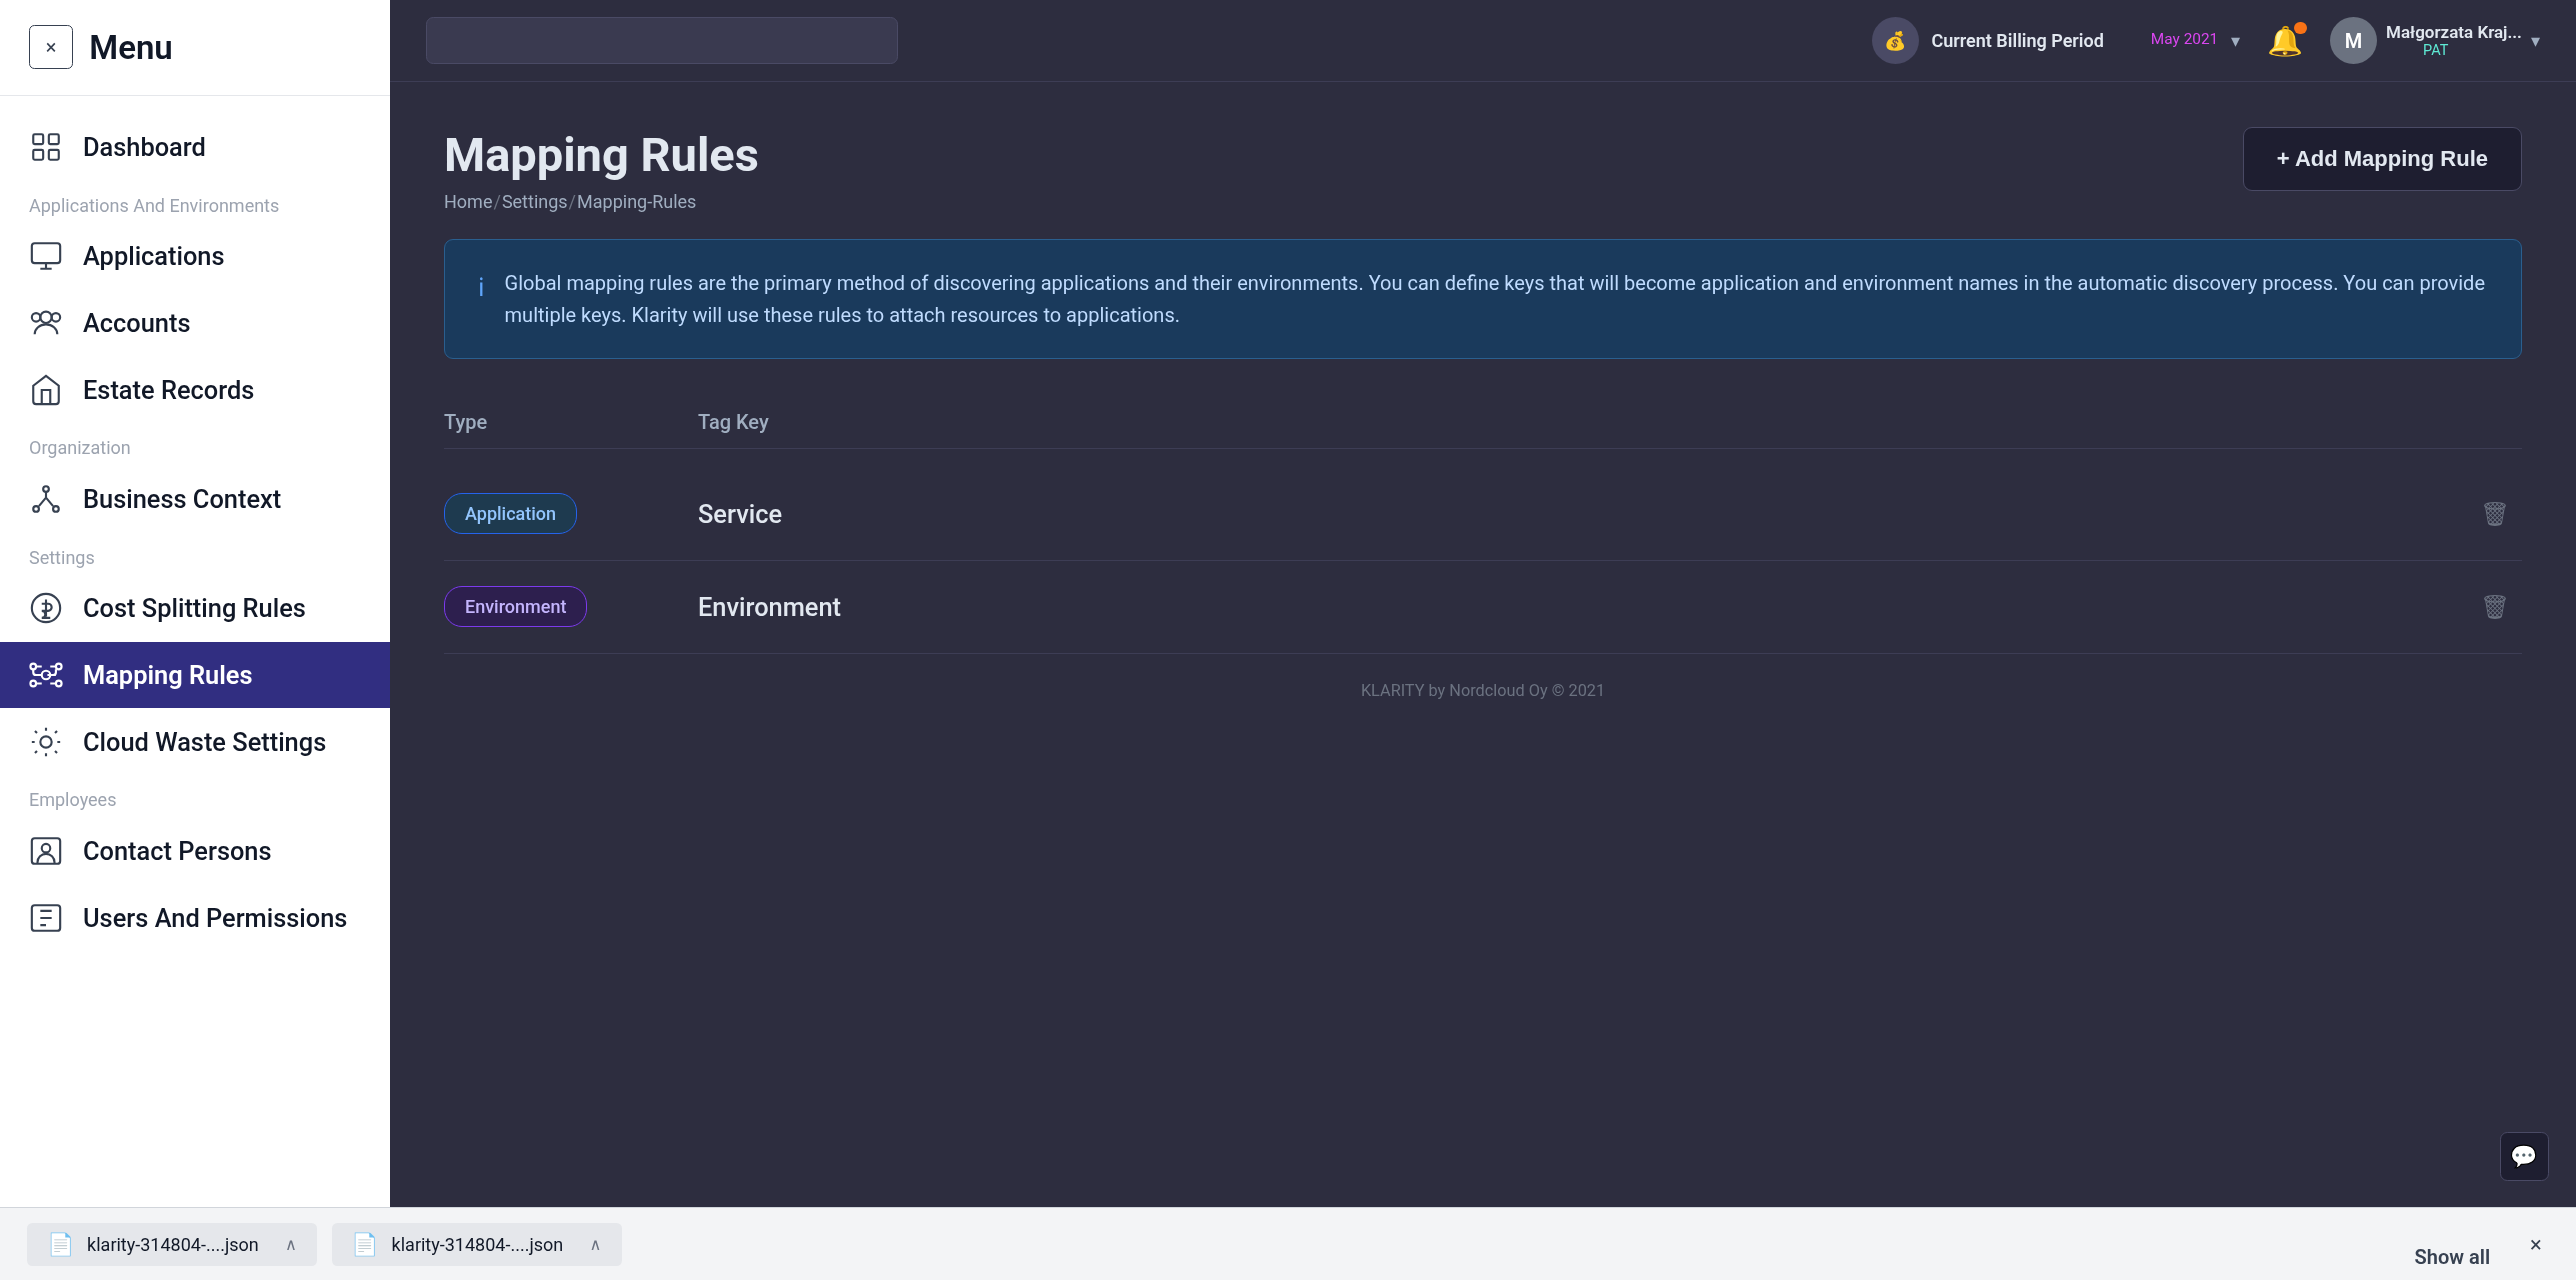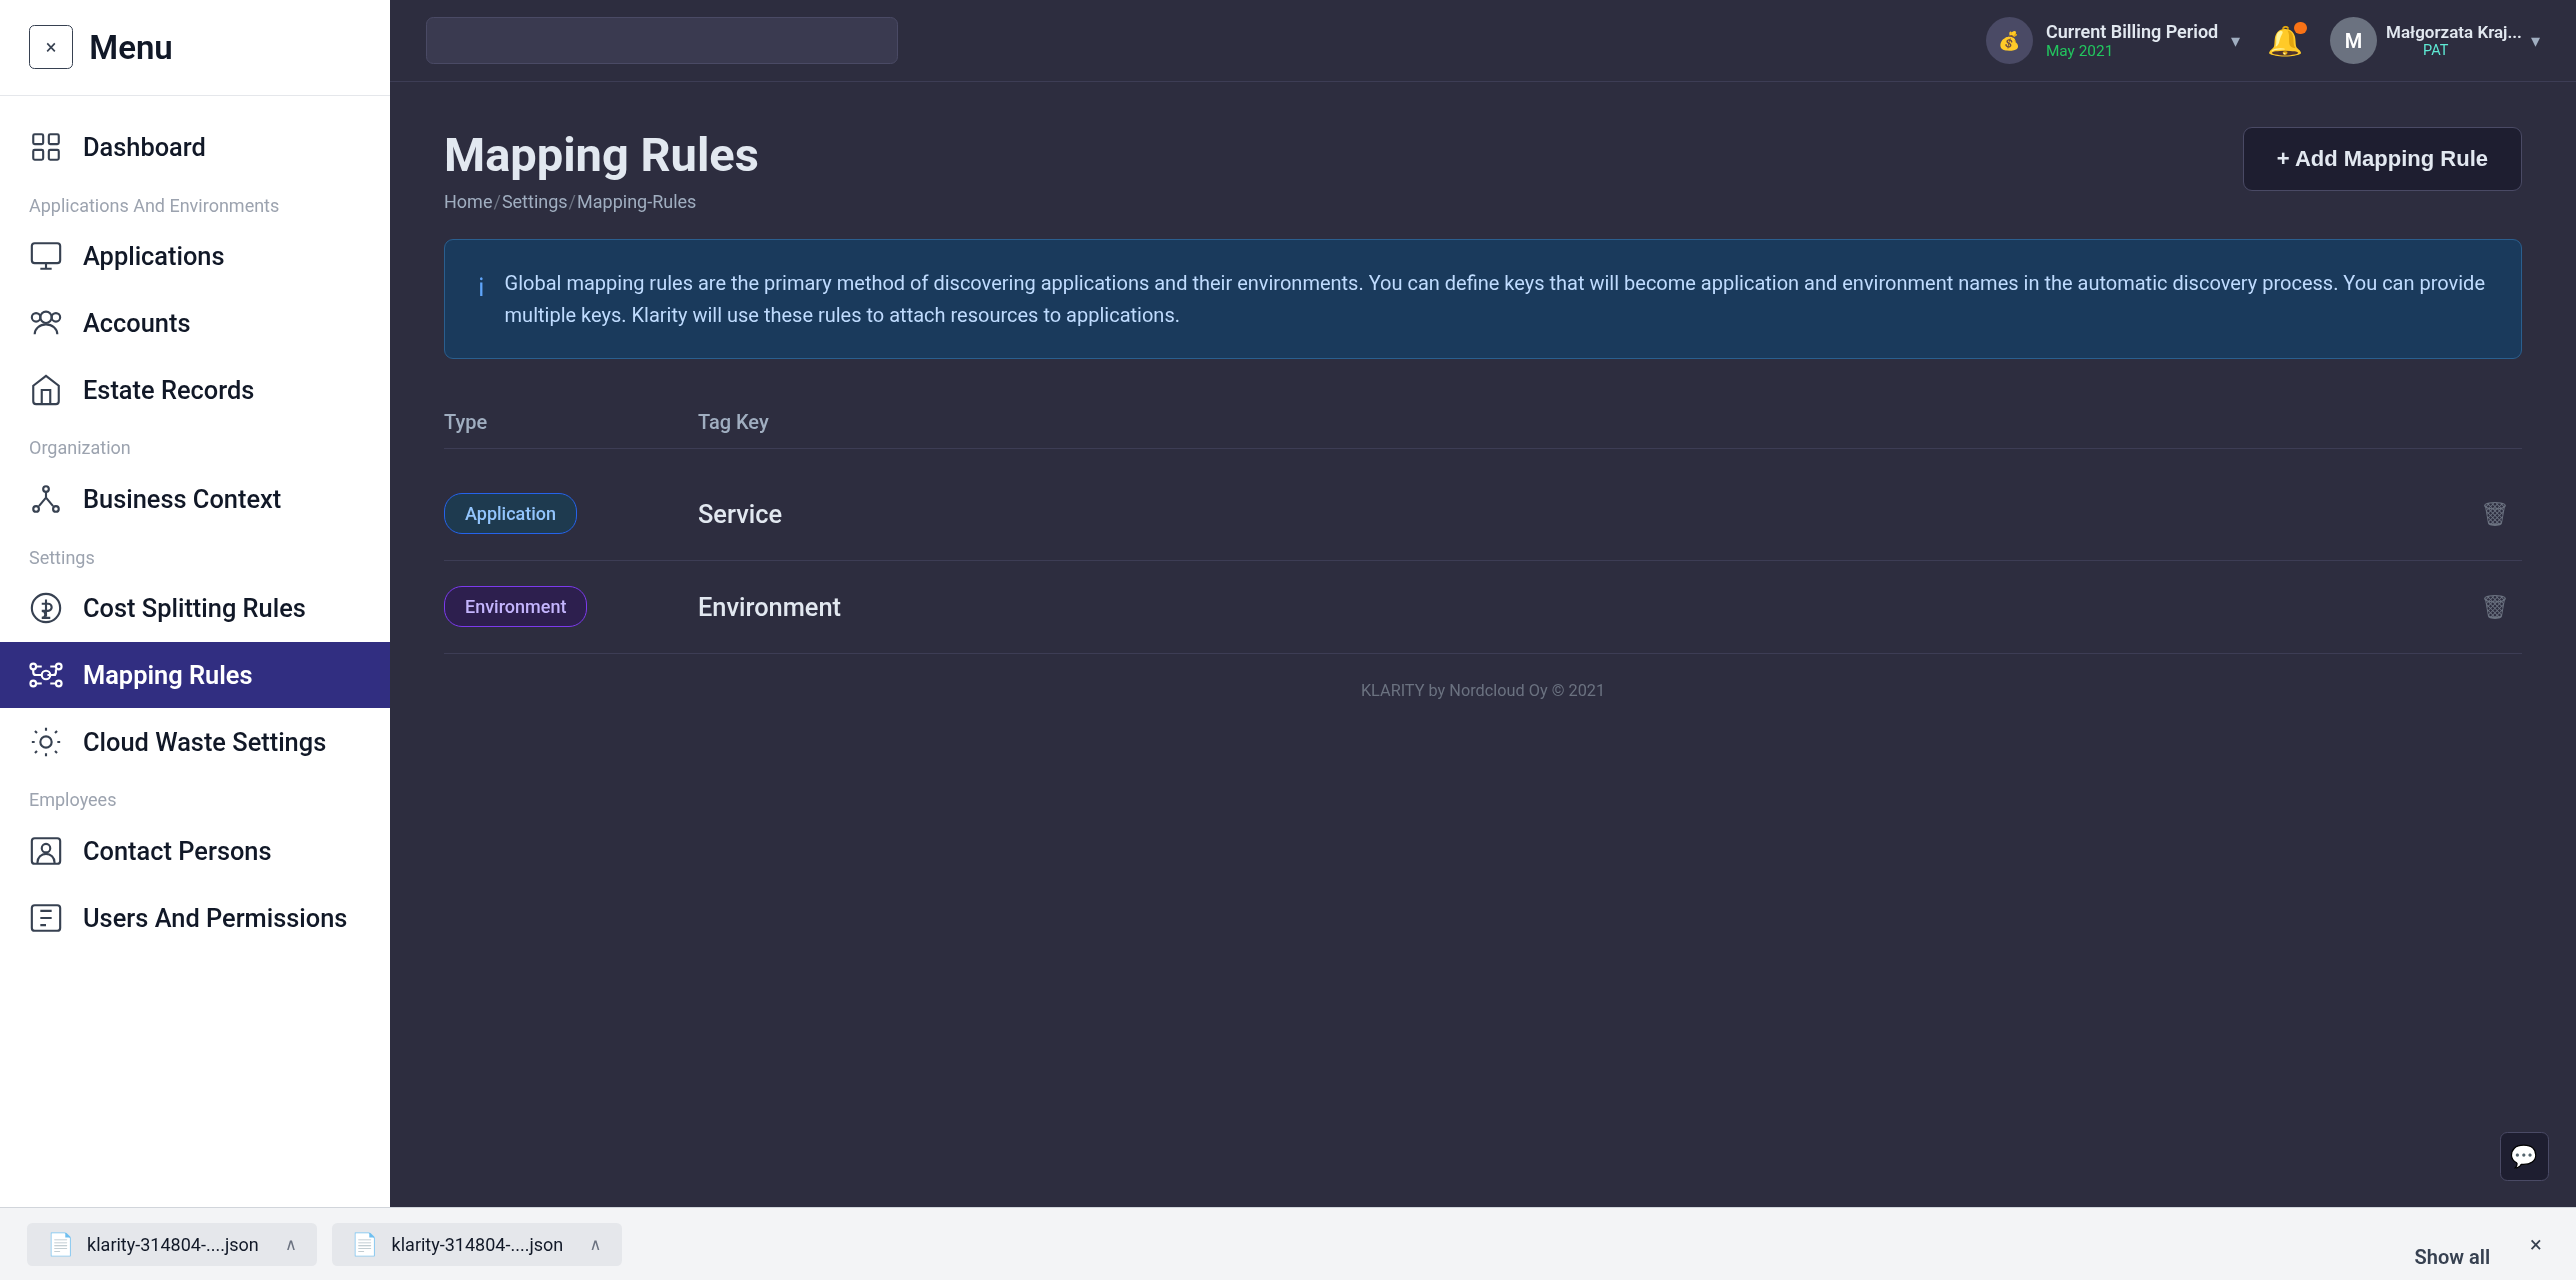--- a/index.html
+++ b/index.html
@@ -154,7 +154,7 @@
 
     .billing-text {
       display: flex;
-      flex-direction: column;
+      flex-direction: row;
     }
 
     .billing-label {

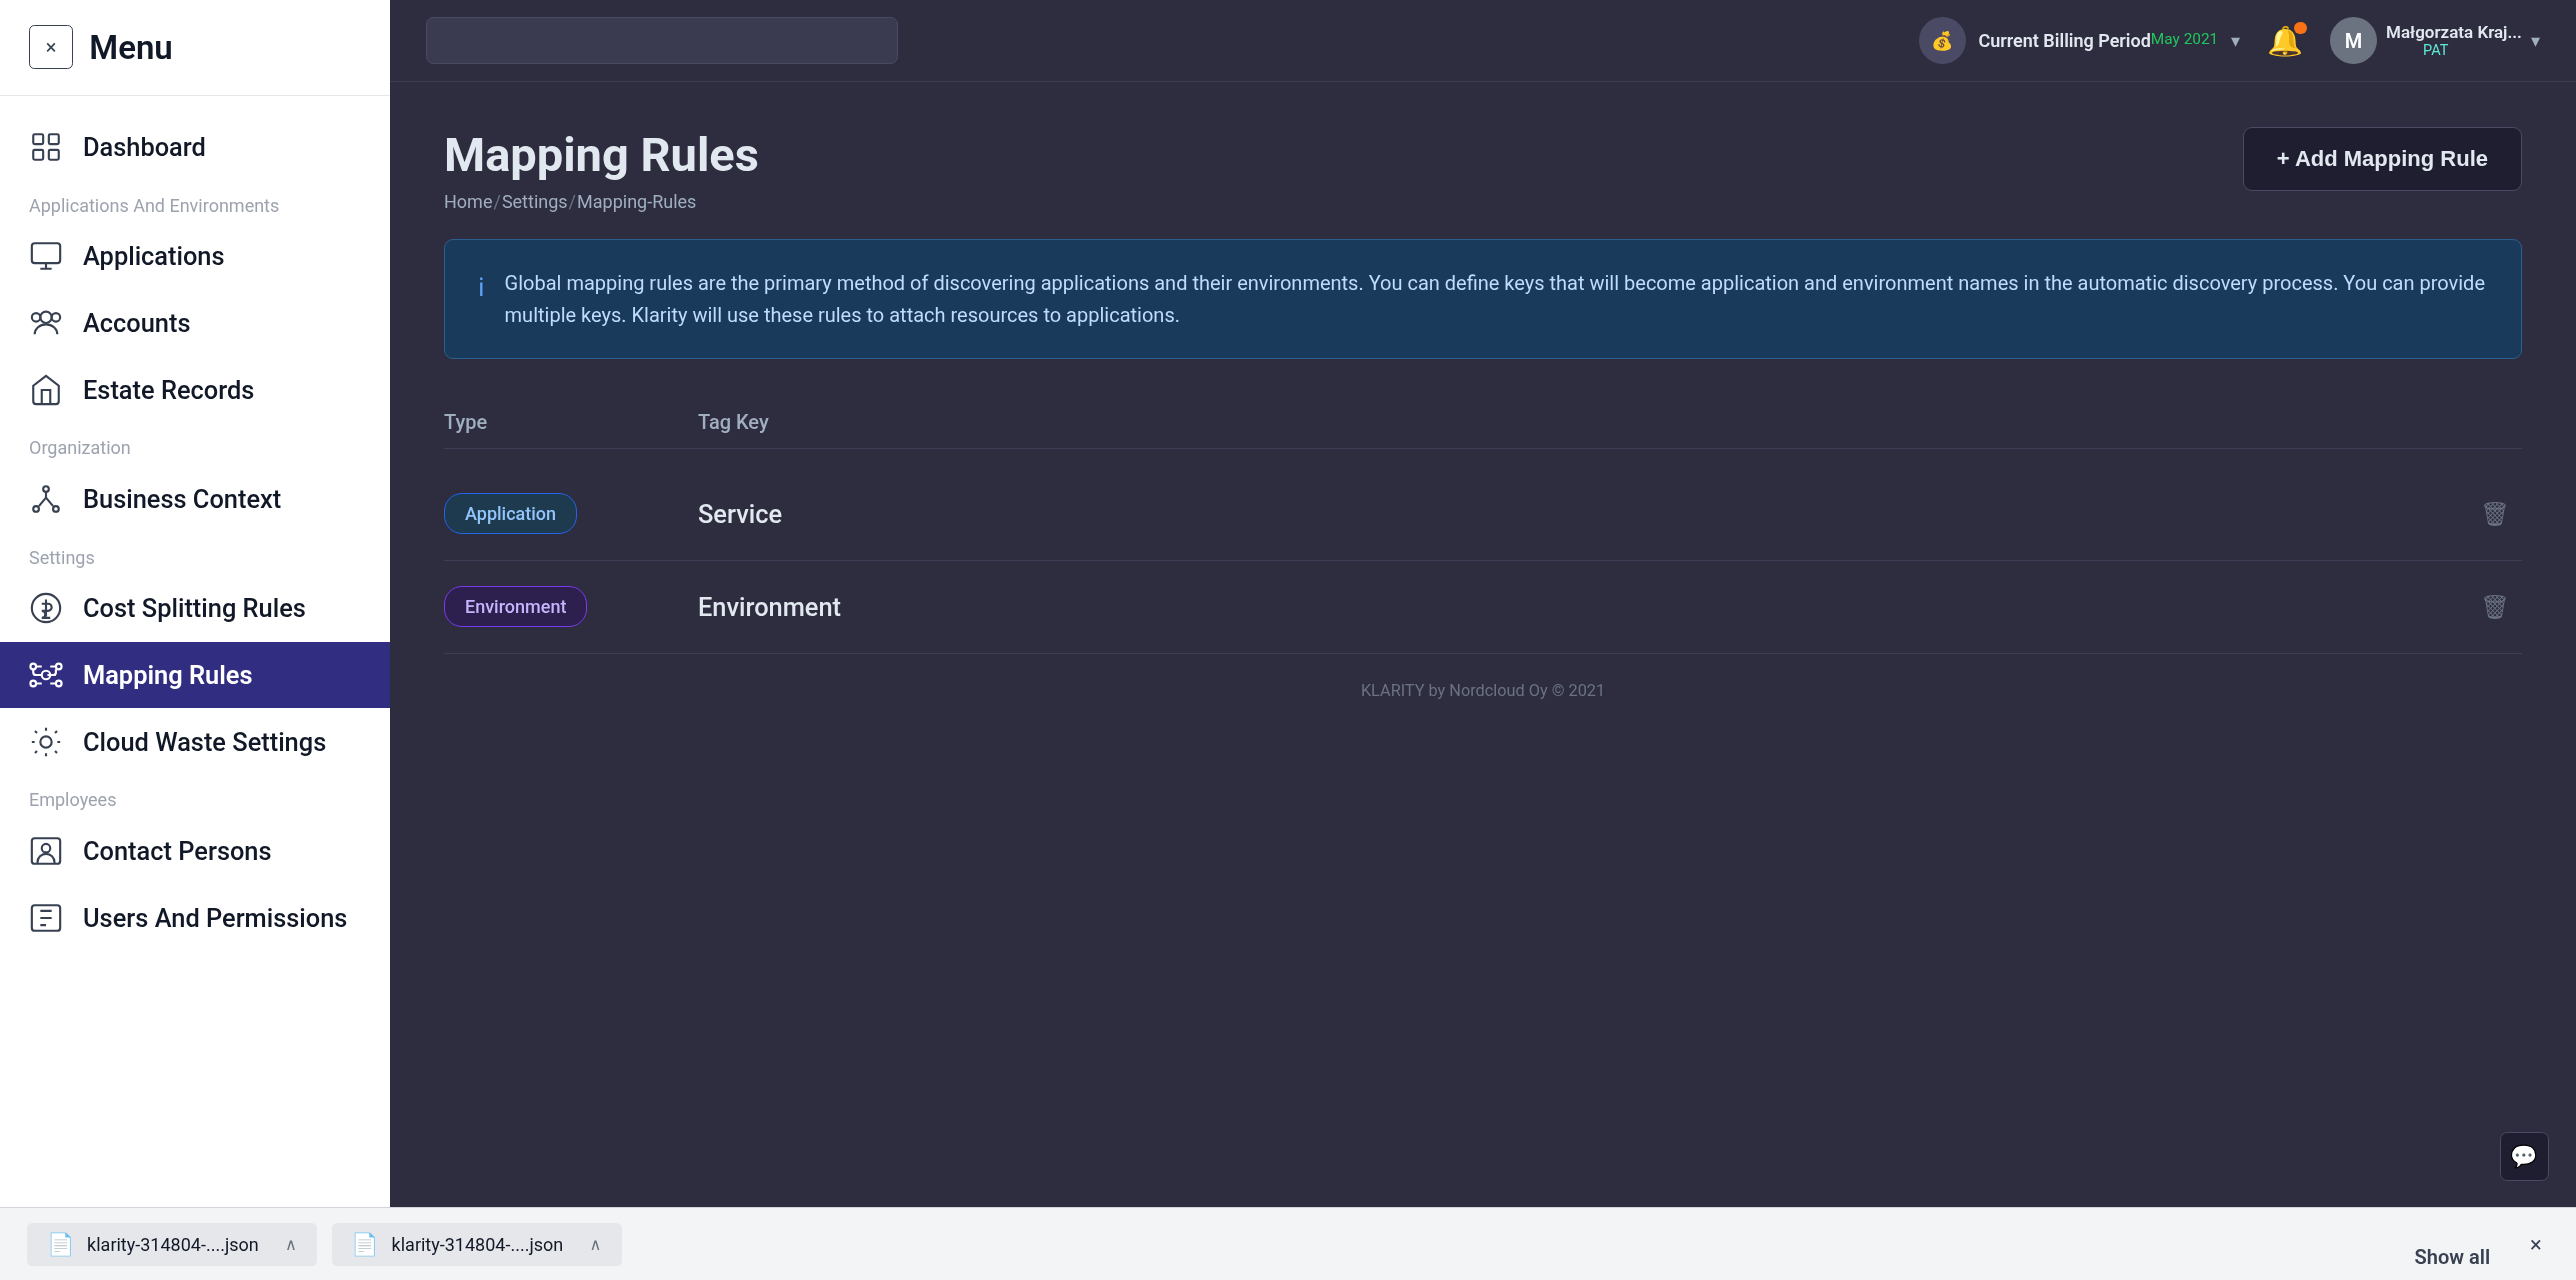--- a/index.html
+++ b/index.html
@@ -164,8 +164,9 @@
     }
 
     .billing-sub {
-      color: #22c55e;
+      color: #d946ef;
       font-size: 15.4px;
+      margin-left: 47px;
     }
 
     .chevron-icon {

